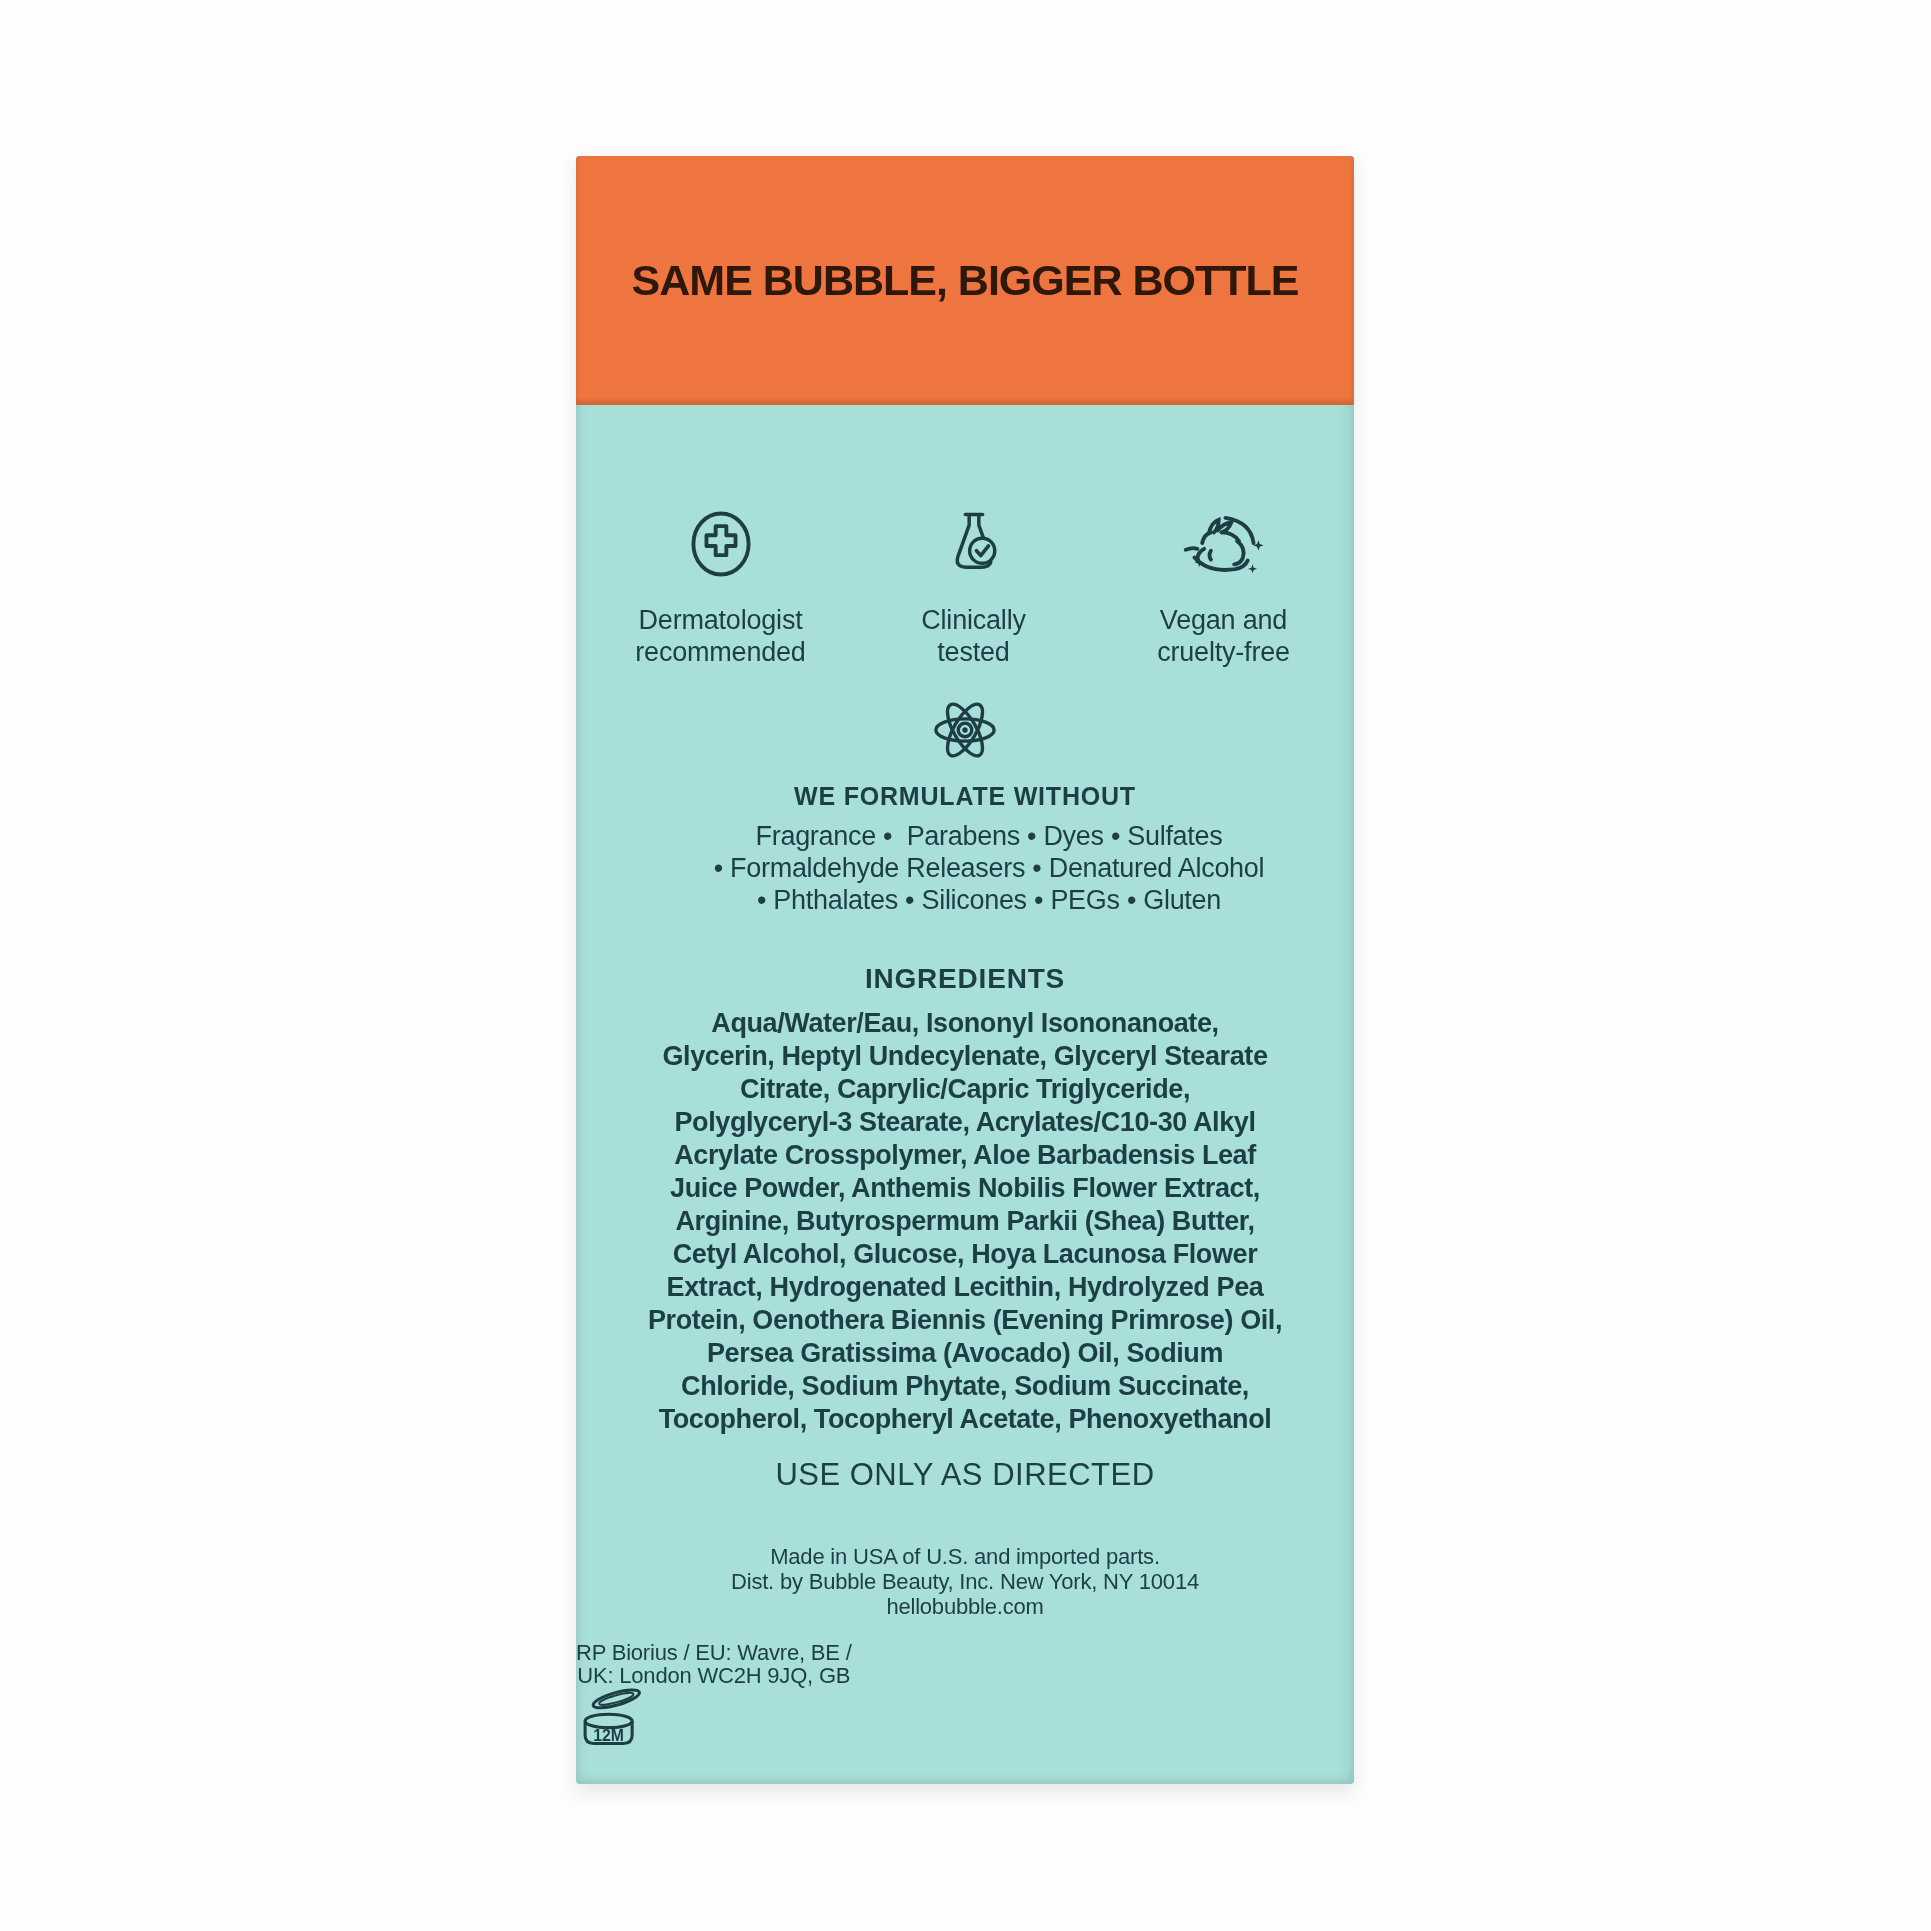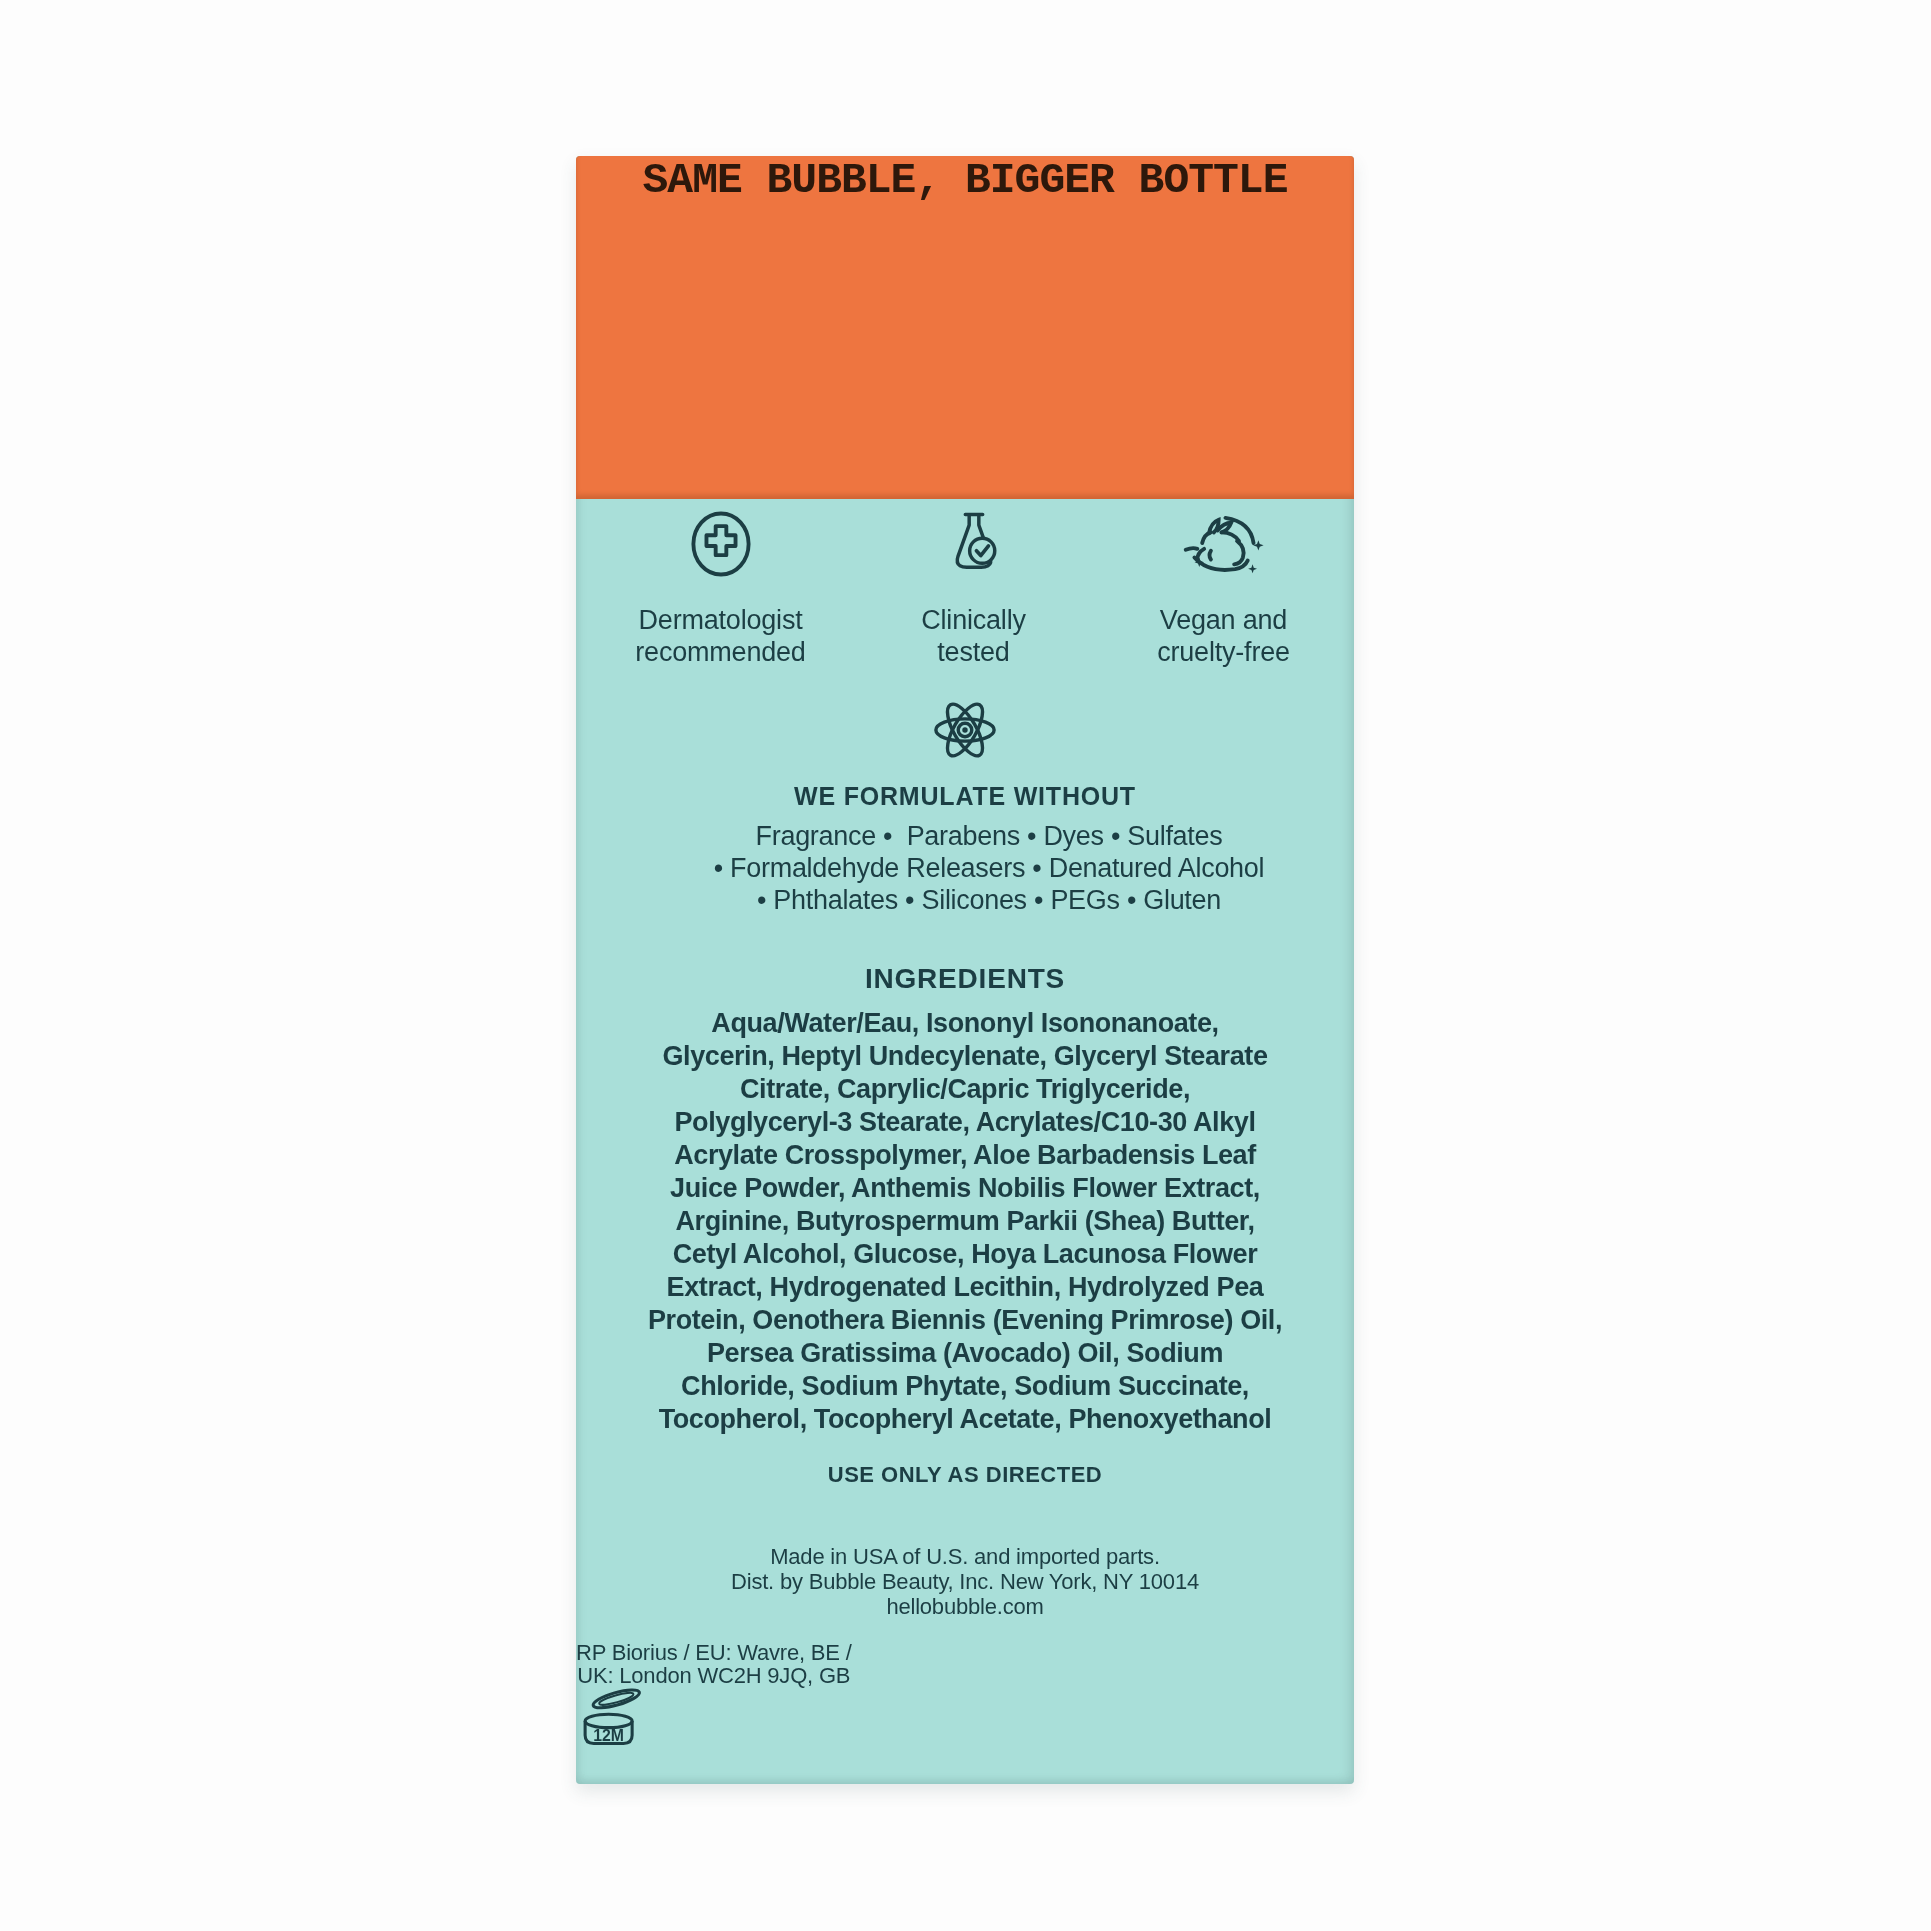--- a/index.html
+++ b/index.html
@@ -24,11 +24,10 @@
                inset 0 -3.9px 9.7px rgba(0,60,60,.06);
   }
   .band{
-    position:absolute;left:0;top:0;width:100%;height:343px;
+    position:absolute;left:0;top:0;width:100%;height:249px;
     background:var(--orange);border-radius:3.9px 3.9px 0 0;
-    display:flex;justify-content:center;
+    display:flex;align-items:center;justify-content:center;
     box-shadow:inset 0 -3.9px 5.8px rgba(120,50,15,.25);
-    font-family:Liberation Mono, monospace;
   }
   .headline{
     font-size:43px;font-weight:800;letter-spacing:-1px;

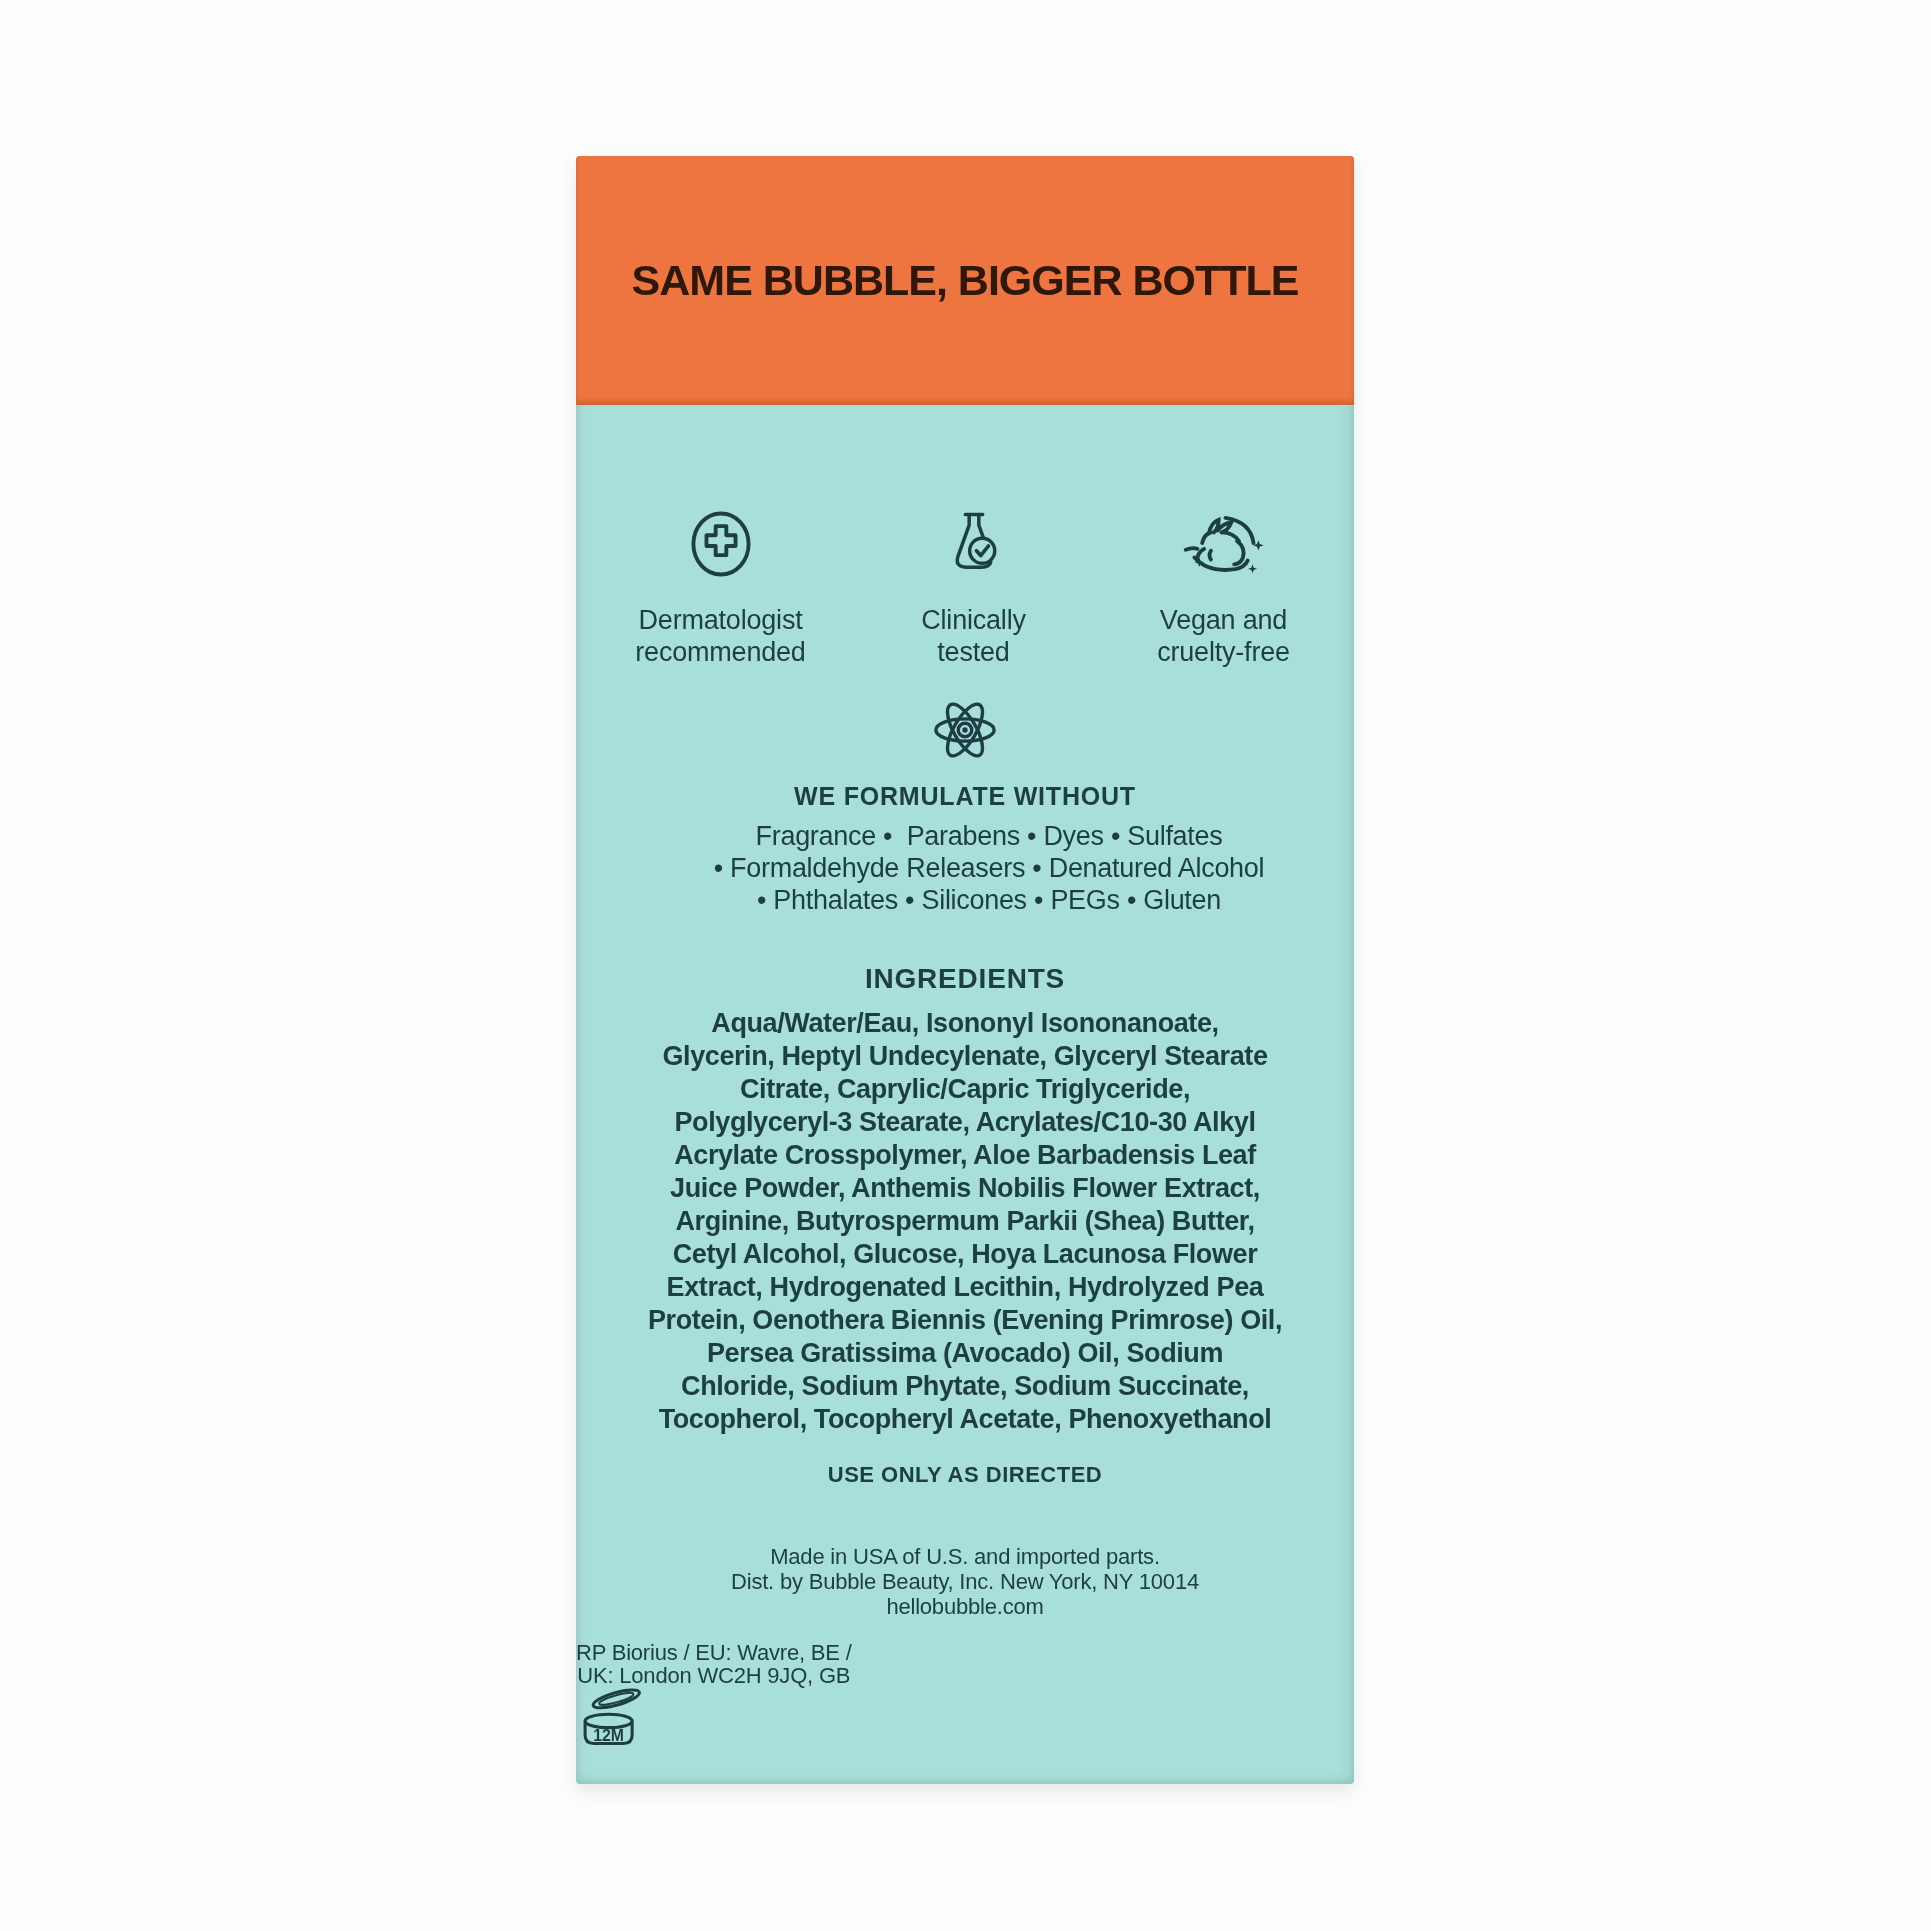--- a/index.html
+++ b/index.html
@@ -47,7 +47,7 @@
   .ing-heading{top:807px;font-size:28px;font-weight:700;line-height:32px;letter-spacing:0.8px;}
   .ing-lines{top:851px;font-size:27px;line-height:33px;letter-spacing:-0.4px;font-weight:bold;}
   .ing-lines div{white-space:pre;}
-  .directions{top:1303px;font-size:22px;font-weight:700;line-height:32px;letter-spacing:0.5px;}
+  .directions{top:1303px;font-size:31px;font-weight:400;line-height:32px;letter-spacing:0.5px;}
   .dist-lines{top:1388px;font-size:22px;line-height:25px;font-weight:500;letter-spacing:-0.2px;}
   .dist-lines div{white-space:pre;}
   .rp-wrap{

